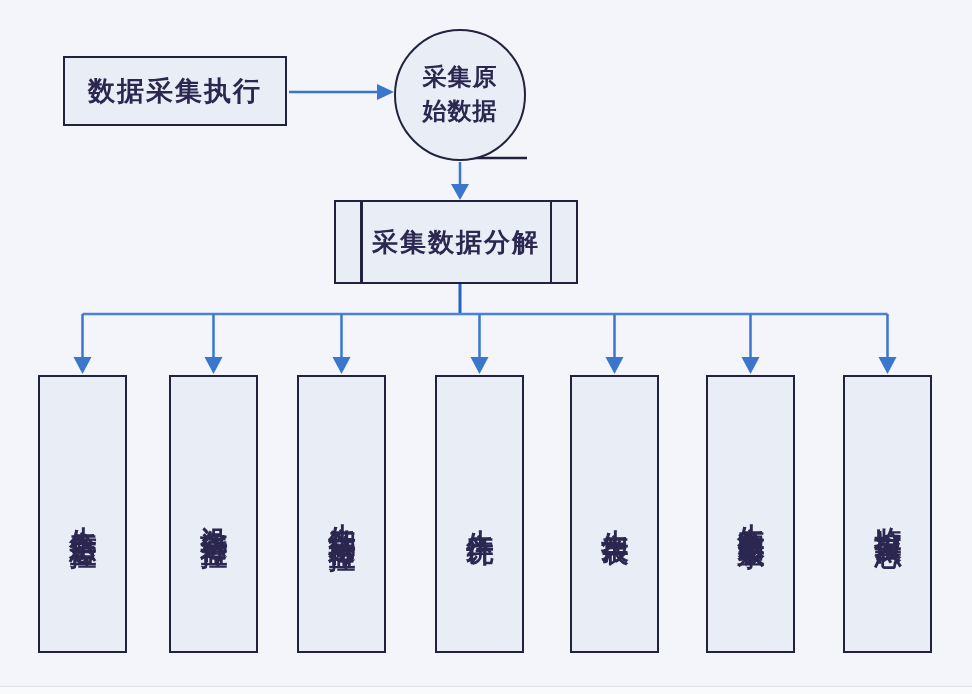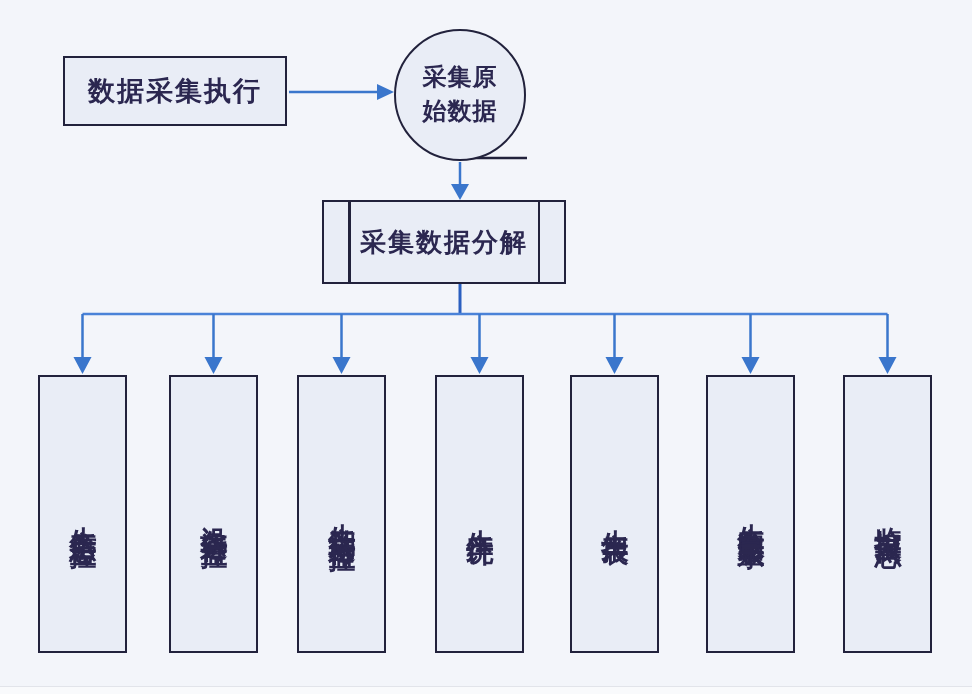--- a/index.html
+++ b/index.html
@@ -53,7 +53,7 @@
     text-align:left;
   }
   .predefined{
-    left:322px;top:200px;width:244px;height:84px;
+    left:334px;top:200px;width:244px;height:84px;
     font-size:26px;letter-spacing:2px;white-space:nowrap;
   }
   .predefined .innerline{

